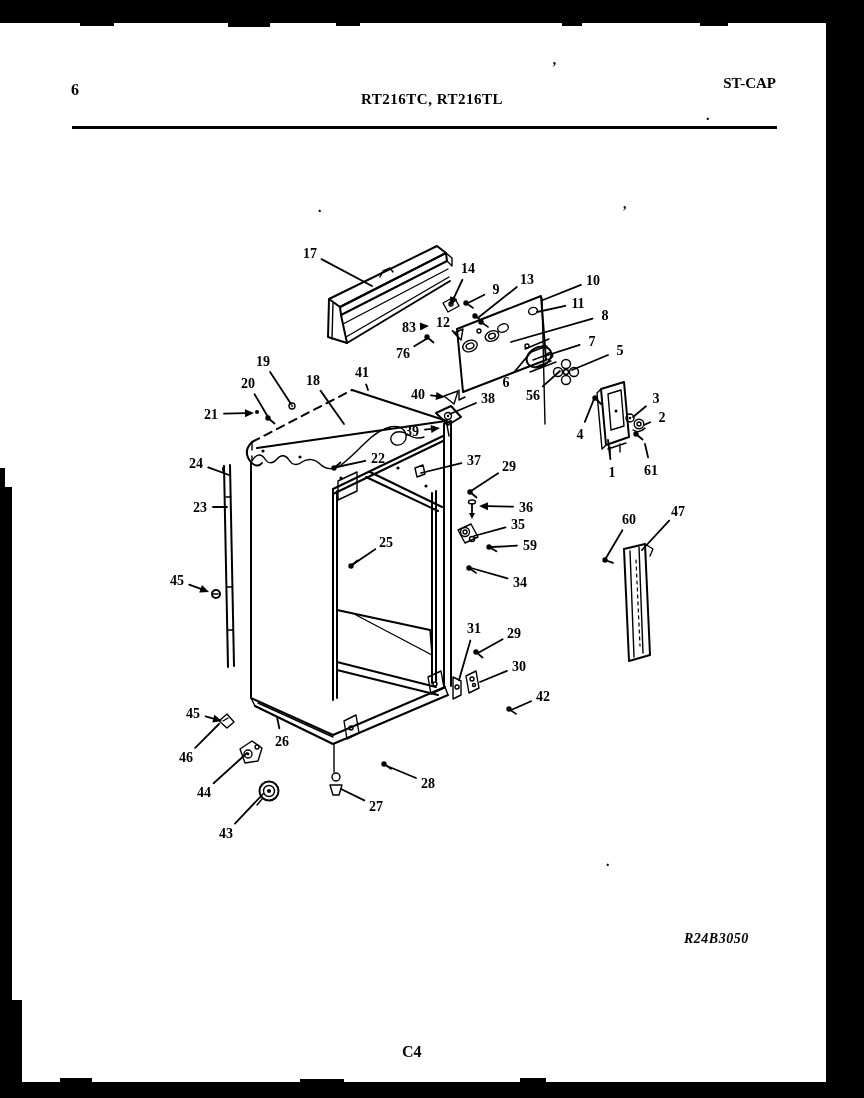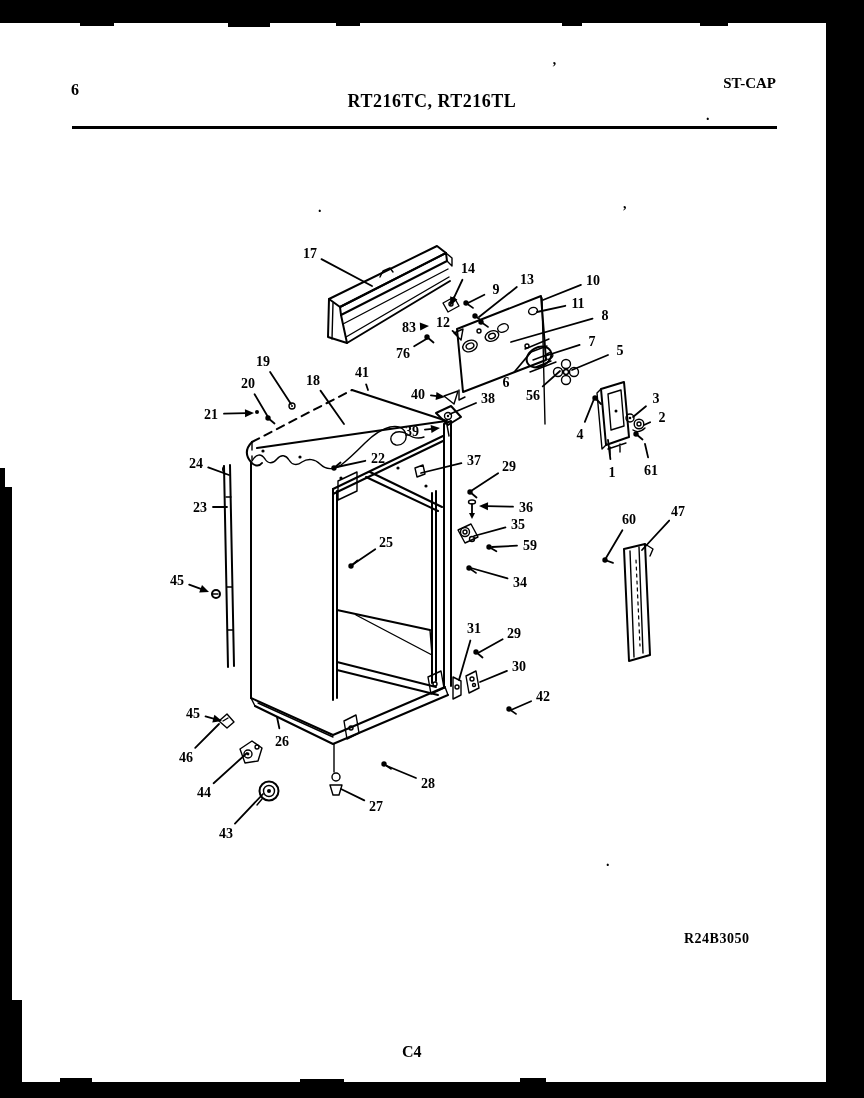--- a/index.html
+++ b/index.html
@@ -10,7 +10,7 @@
   
   .hdr{position:absolute;font-weight:bold;white-space:nowrap;}
   #page-num{left:71px;top:81px;font-size:16px;}
-  #doc-title{left:50%;top:91px;transform:translateX(-50%);font-size:18px;letter-spacing:.5px;}
+  #doc-title{left:50%;top:91px;transform:translateX(-50%);font-size:15px;letter-spacing:.5px;}
   #section-code{right:88px;top:75px;font-size:15px;}
   #header-rule{position:absolute;left:72px;top:126px;width:705px;height:3px;background:#000;}
   #drawing-number{left:684px;top:931px;font-size:14px;letter-spacing:.5px;}

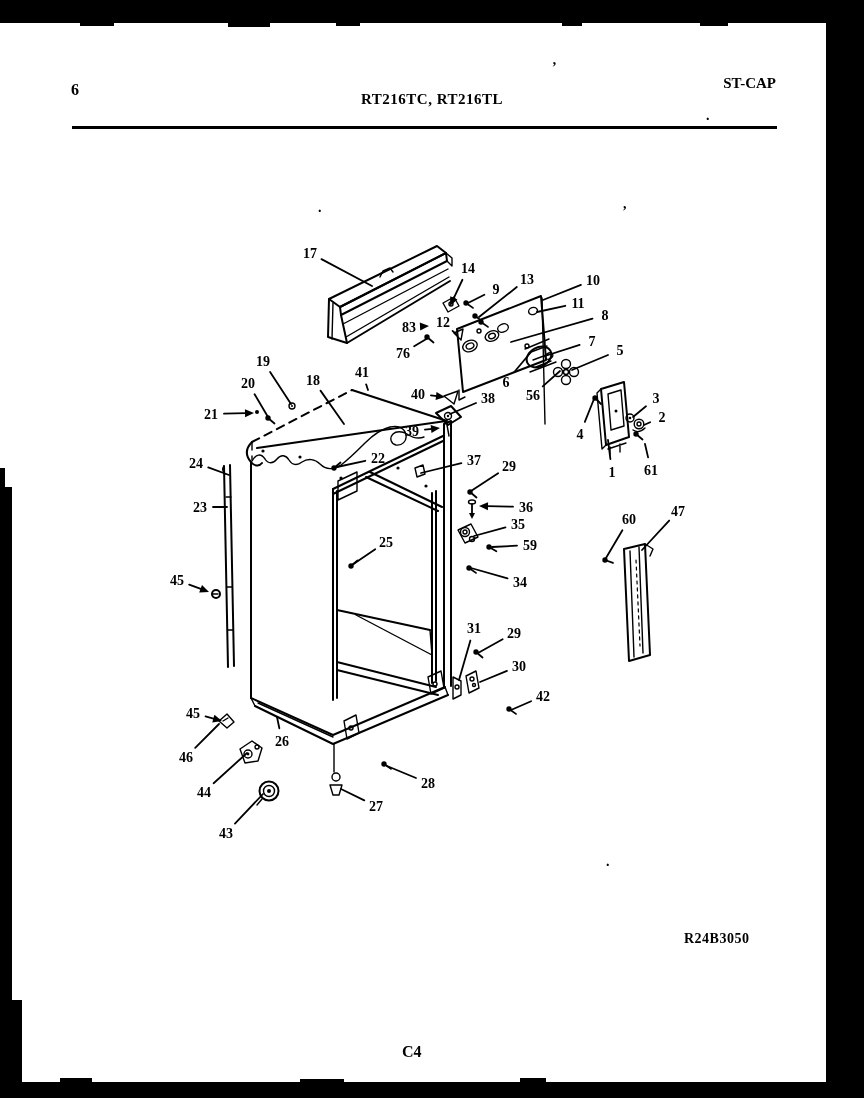--- a/index.html
+++ b/index.html
@@ -13,7 +13,7 @@
   #doc-title{left:50%;top:91px;transform:translateX(-50%);font-size:15px;letter-spacing:.5px;}
   #section-code{right:88px;top:75px;font-size:15px;}
   #header-rule{position:absolute;left:72px;top:126px;width:705px;height:3px;background:#000;}
-  #drawing-number{left:684px;top:931px;font-size:14px;letter-spacing:.5px;}
+  #drawing-number{left:684px;top:931px;font-size:14px;letter-spacing:.5px;font-style:italic;}
   #page-code{left:402px;top:1043px;font-size:16px;}
   .speck{position:absolute;font-size:14px;font-weight:bold;}
   svg#diagram{position:absolute;left:0;top:0;}

